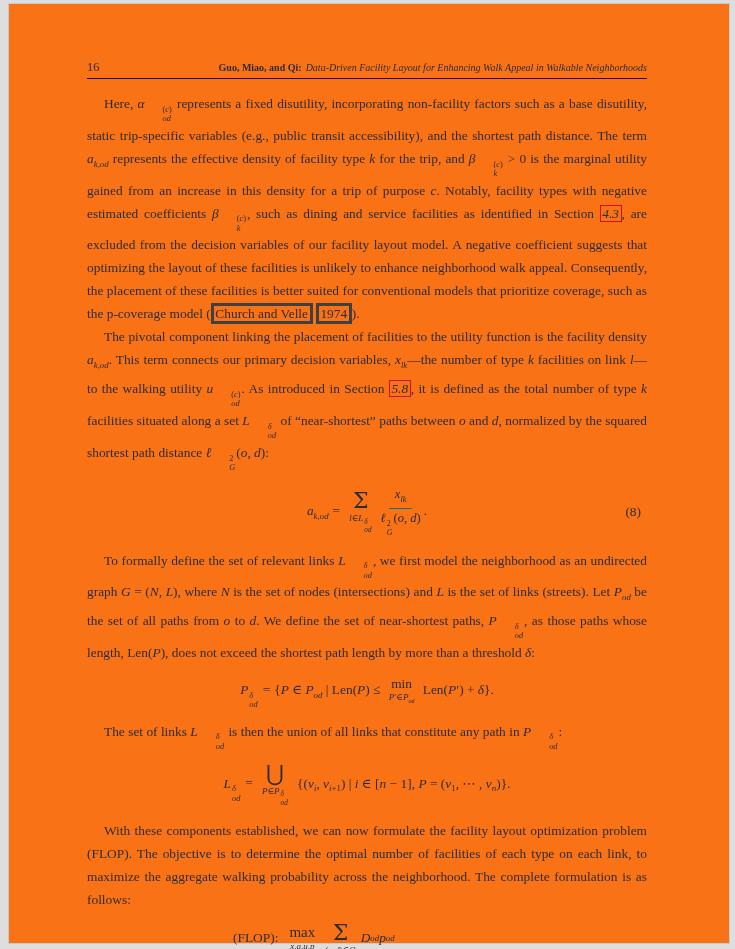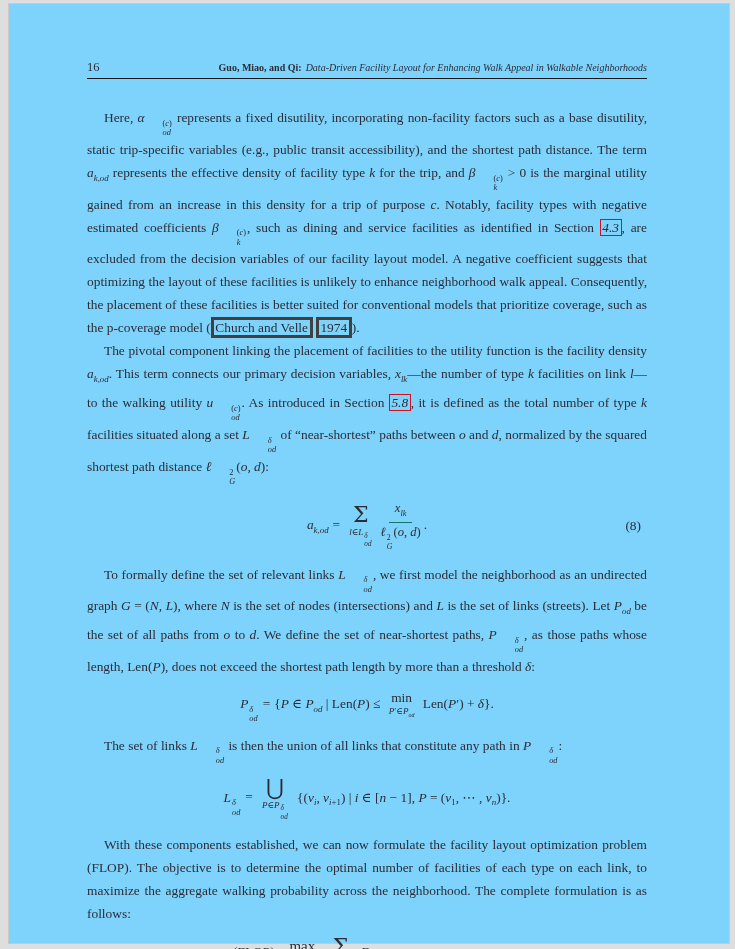--- a/index.html
+++ b/index.html
@@ -11,7 +11,7 @@
   }
   .page{
     position:absolute;left:8px;top:3px;right:5px;bottom:5px;
-    background:#7dd3fc;border:1px solid #c9c9c7;box-sizing:border-box;
+    background:#f97316;border:1px solid #c9c9c7;box-sizing:border-box;
   }
   .content{padding:56px 82px 0 78px;}
   

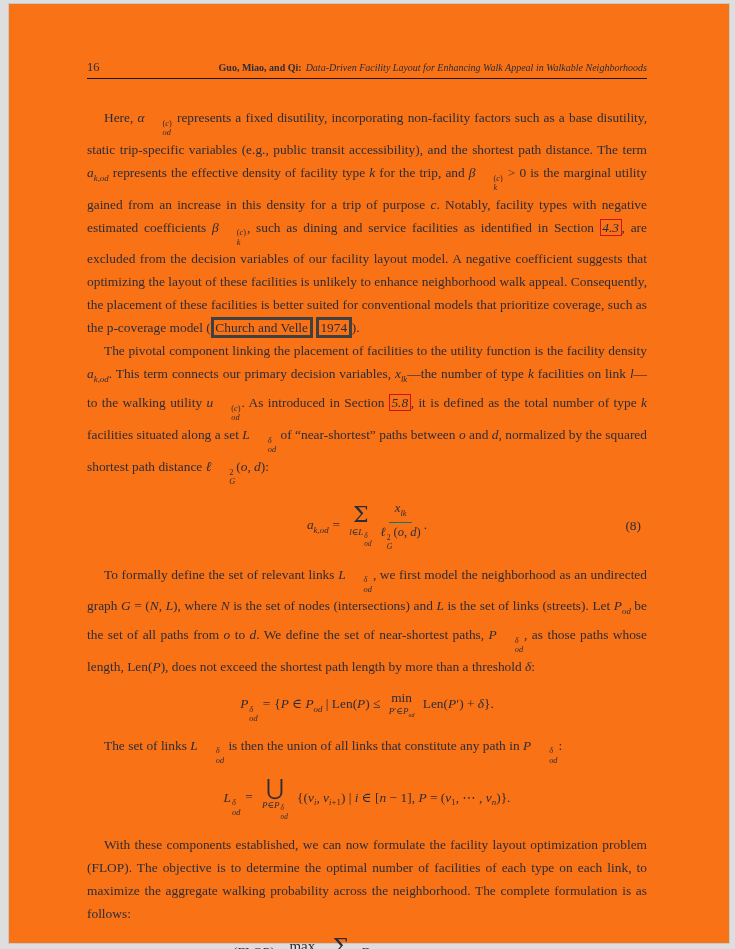--- a/index.html
+++ b/index.html
@@ -28,7 +28,7 @@
     margin:0;text-align:justify;text-indent:17px;
     font-size:13.4px;line-height:23px;
   }
-  .para.first{margin-top:27px;}
+  .para.first{margin-top:13px;}
   sub,sup{font-size:0.66em;}
   i{font-style:italic;}
   .scr{font-style:italic;}

